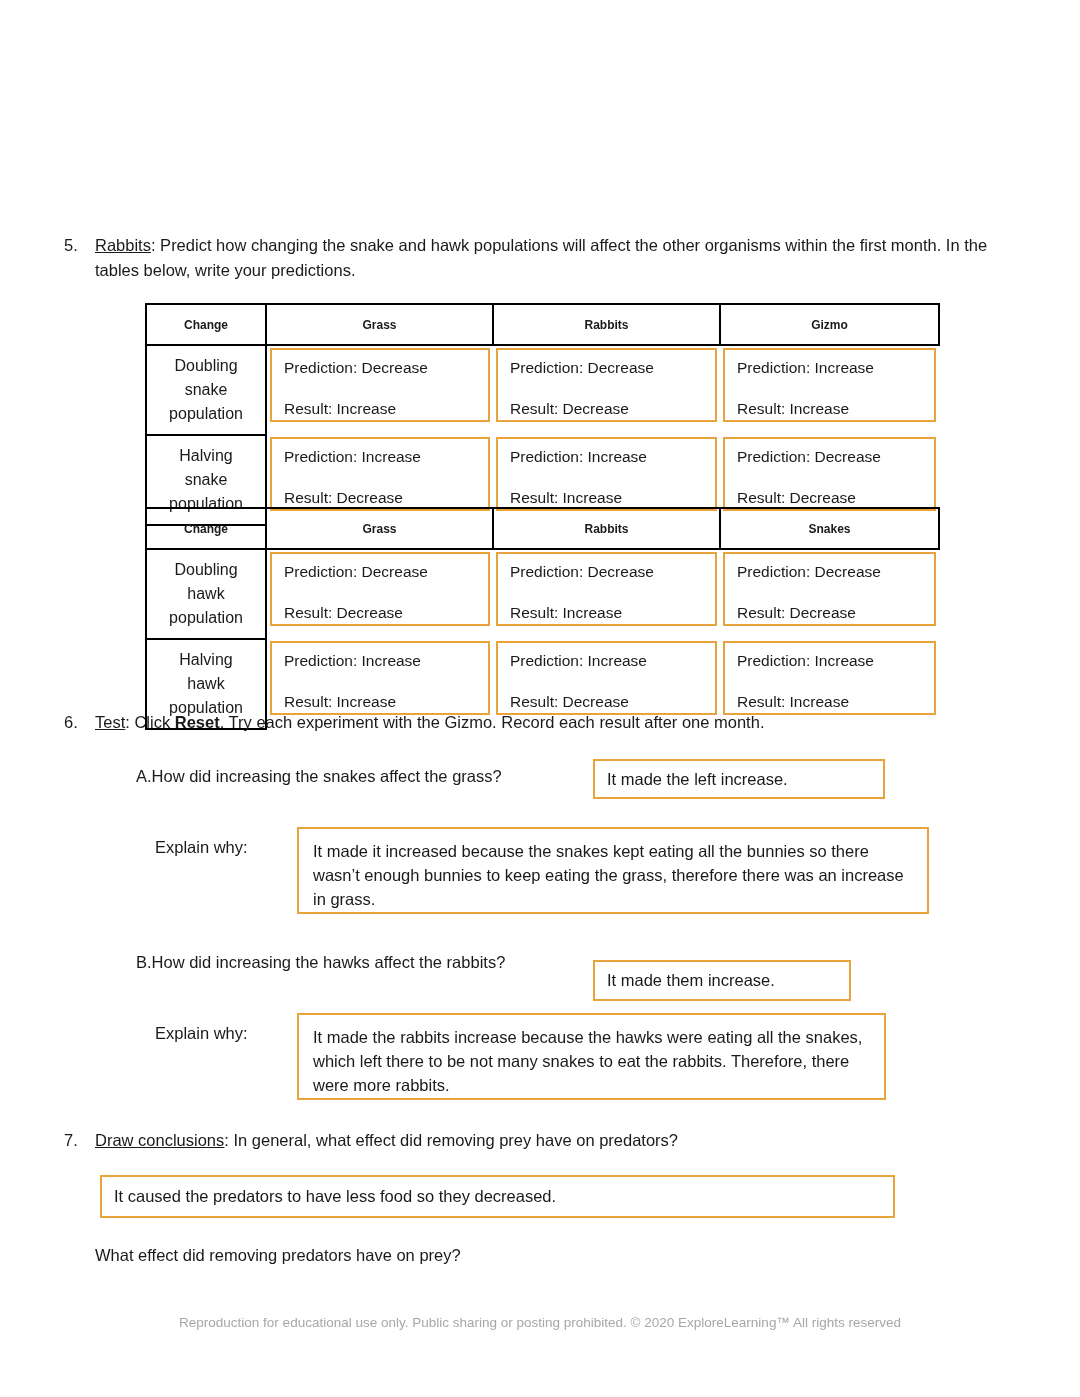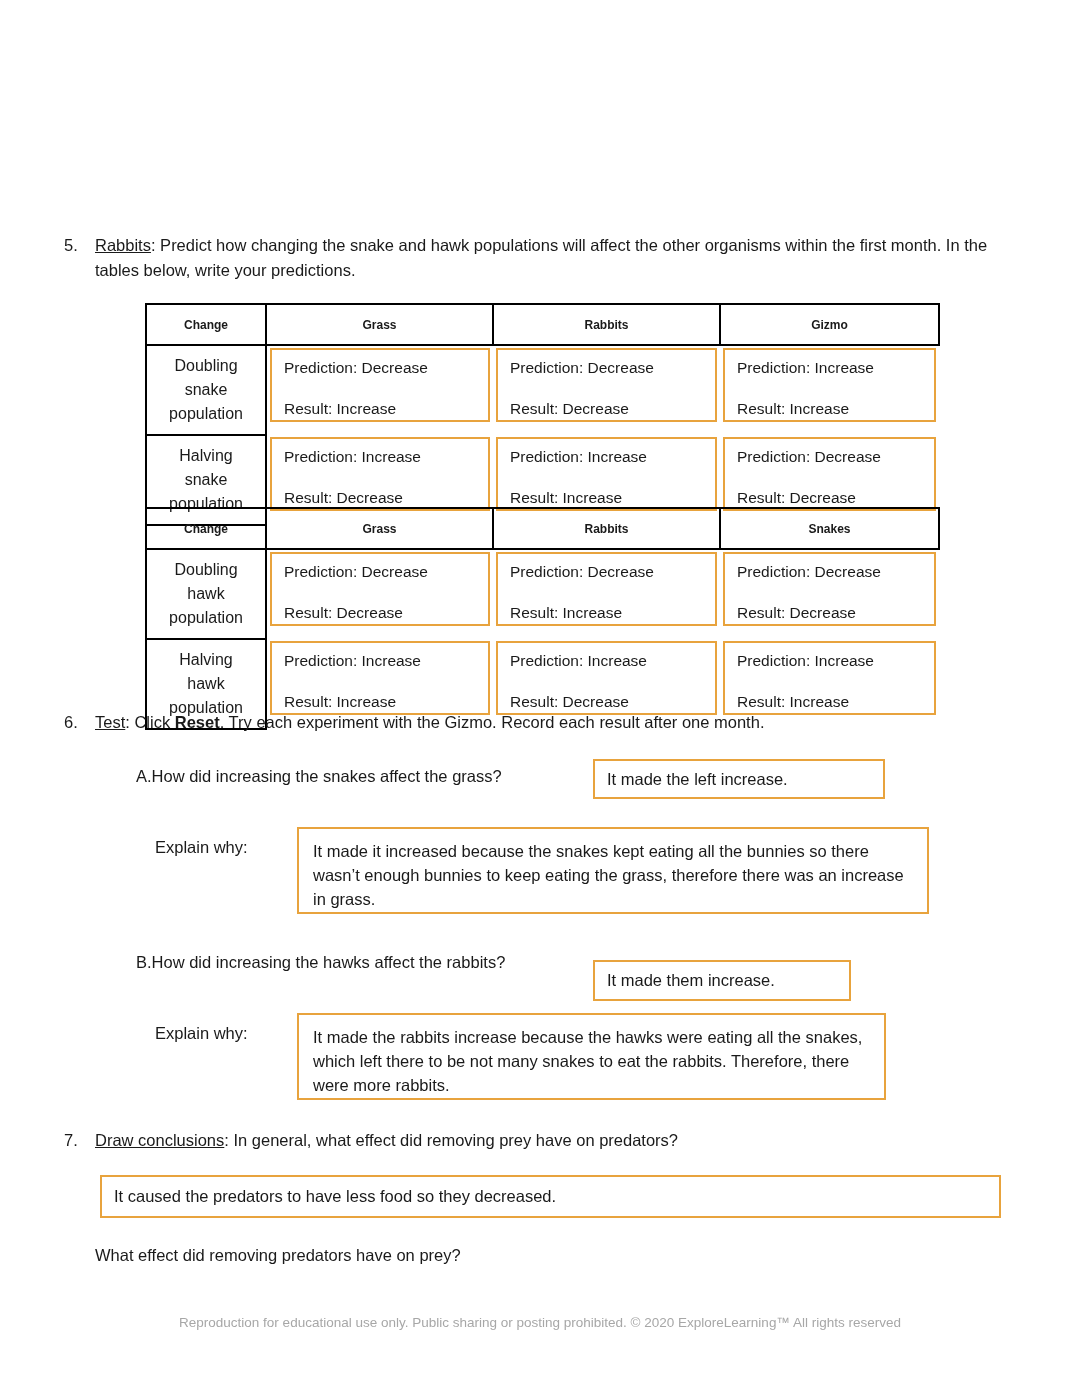--- a/index.html
+++ b/index.html
@@ -254,7 +254,7 @@
     <span class="qtext"><span class="u">Draw conclusions</span><span>: In general, what effect did removing prey have on predators?</span></span>
   </div>
 
-  <div class="abox" style="left:100px;top:1175px;width:901px;height:43px;">
+  <div class="abox" style="left:100px;top:1175px;width:795px;height:43px;">
     <span>It caused the predators to have less food so they decreased.</span>
   </div>
 

